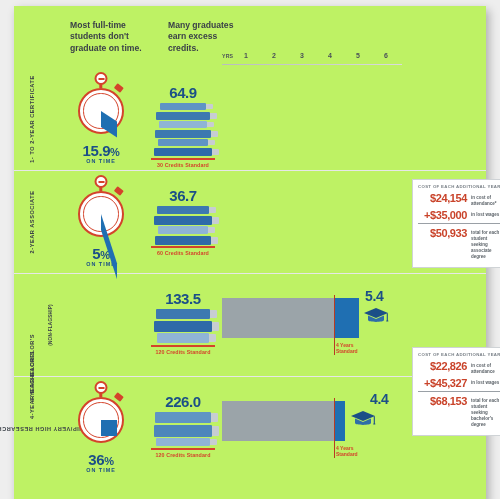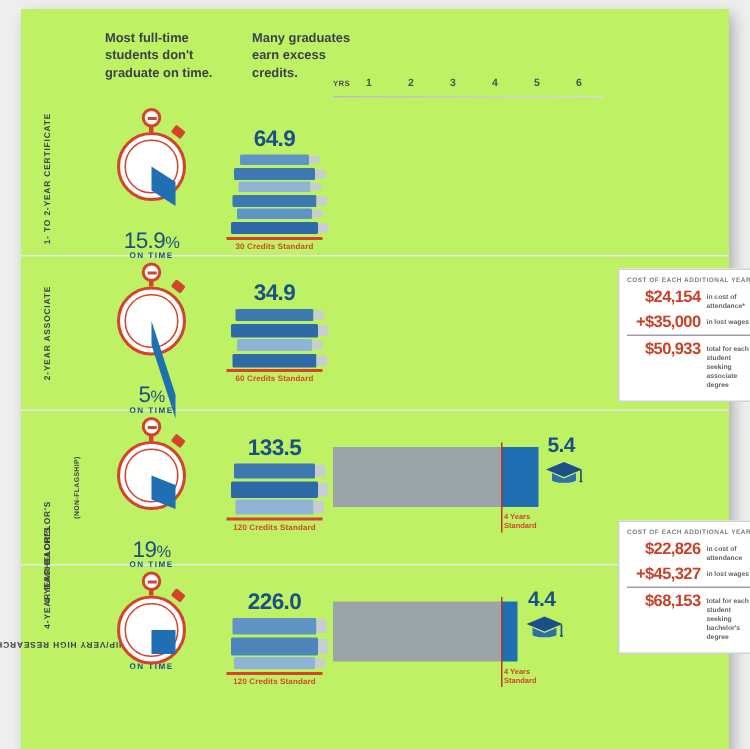--- a/index.html
+++ b/index.html
@@ -145,8 +145,8 @@
     transform-origin: 0 100%;
   }
   .pct {
-    margin-top: 18px;
-    font-size: 15px; font-weight: normal; color: #1b4f87;
+    margin-top: 8px;
+    font-size: 15px; font-weight: bold; color: #1b4f87;
     letter-spacing: -.4px;
   }
   .pct small { font-size: 11px; }

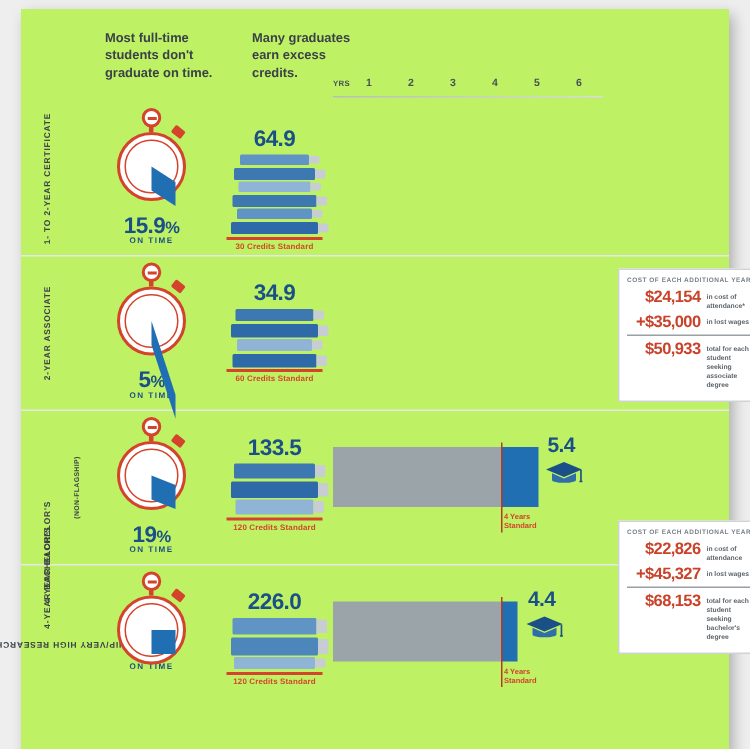--- a/index.html
+++ b/index.html
@@ -326,7 +326,7 @@
         </div>
 
         <div class="books-cell">
-          <div class="credits-num">34.9</div>
+          <div class="credits-num">36.7</div>
           <div class="stack">
             <div class="bk" style="width:52px;height:8px;background:#3d79b0"></div>
             <div class="bk" style="width:58px;height:9px;background:#2e6aa8"></div>

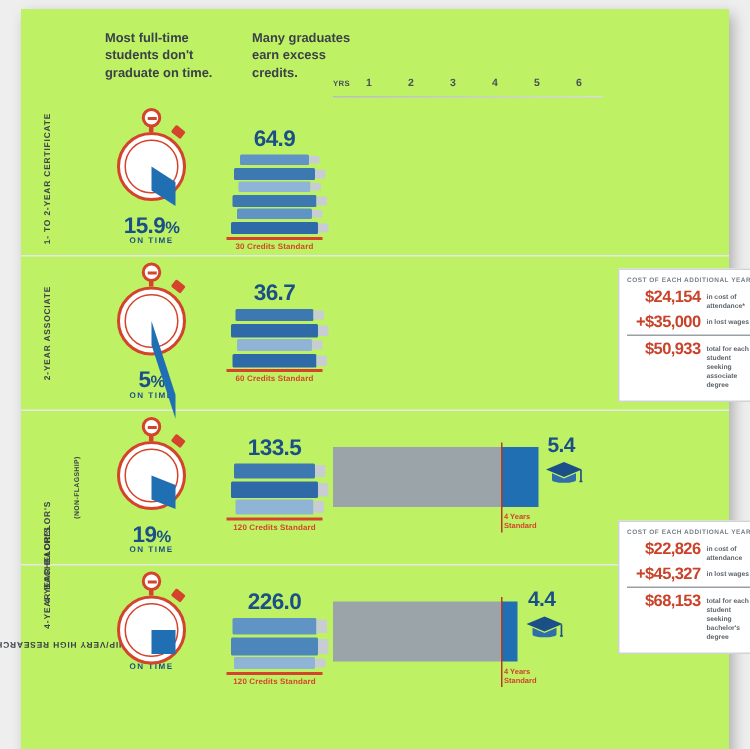--- a/index.html
+++ b/index.html
@@ -362,21 +362,6 @@
           <span class="sub sub-pos">(NON-FLAGSHIP)</span>
         </div>
 
-        <div class="watch-cell">
-          <div class="watch-wrap">
-            <div class="watch-stem"></div>
-            <div class="watch-btn"></div>
-            <div class="watch-nub"></div>
-            <div class="dial">
-              <div class="dial-inner"></div>
-              <div class="wedge">
-                  <i style="transform:skewY(21.6deg)"></i>
-                </div>
-            </div>
-          </div>
-          <div class="pct"><span>19</span><small>%</small></div>
-          <div class="ontime">ON TIME</div>
-        </div>
 
         <div class="books-cell">
           <div class="credits-num">133.5</div>

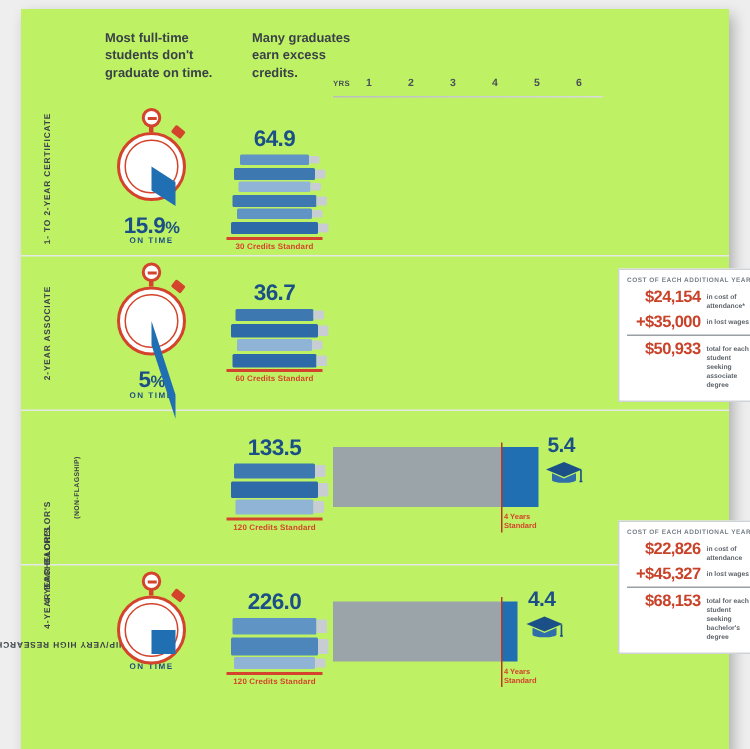--- a/index.html
+++ b/index.html
@@ -434,7 +434,7 @@
             <div class="std-text" style="left:114px;top:44px">
               <span>4 Years</span><br><span>Standard</span>
             </div>
-            <div class="yrs-val" style="left:130px;top:-10px">4.4</div>
+            <div class="yrs-val" style="left:148px;top:-10px">4.4</div>
             <svg class="cap-icon" style="left:128px;top:8px" width="26" height="20" viewBox="0 0 26 20">
               <path d="M13 2 L25 7 L13 12 L1 7 Z" fill="#1b4f87"></path>
               <path d="M5 9.5 L5 14 C5 16.5 21 16.5 21 14 L21 9.5 L13 13 Z" fill="#2f6ea8"></path>

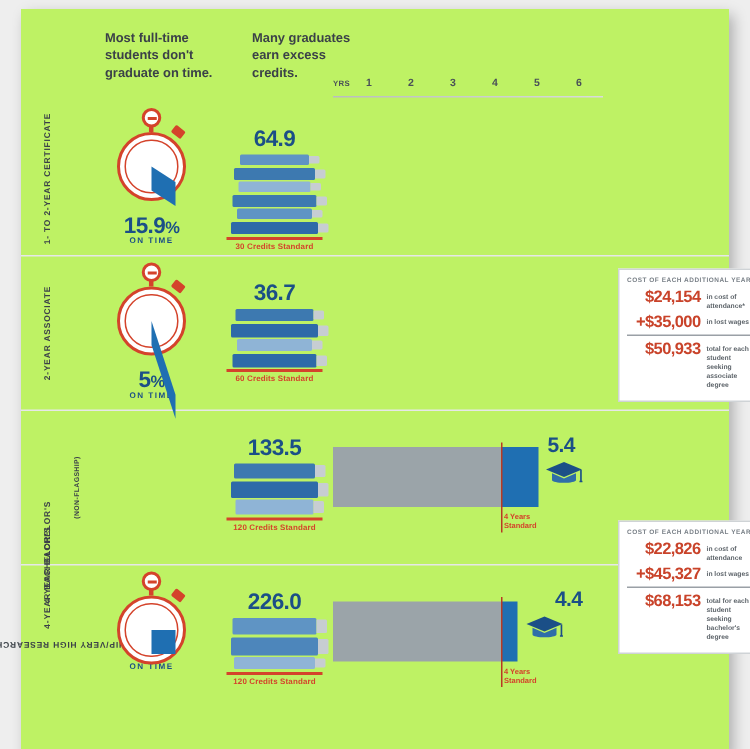--- a/index.html
+++ b/index.html
@@ -412,6 +412,7 @@
                 </div>
             </div>
           </div>
+          <div class="pct"><span>36</span><small>%</small></div>
           <div class="ontime">ON TIME</div>
         </div>
 

